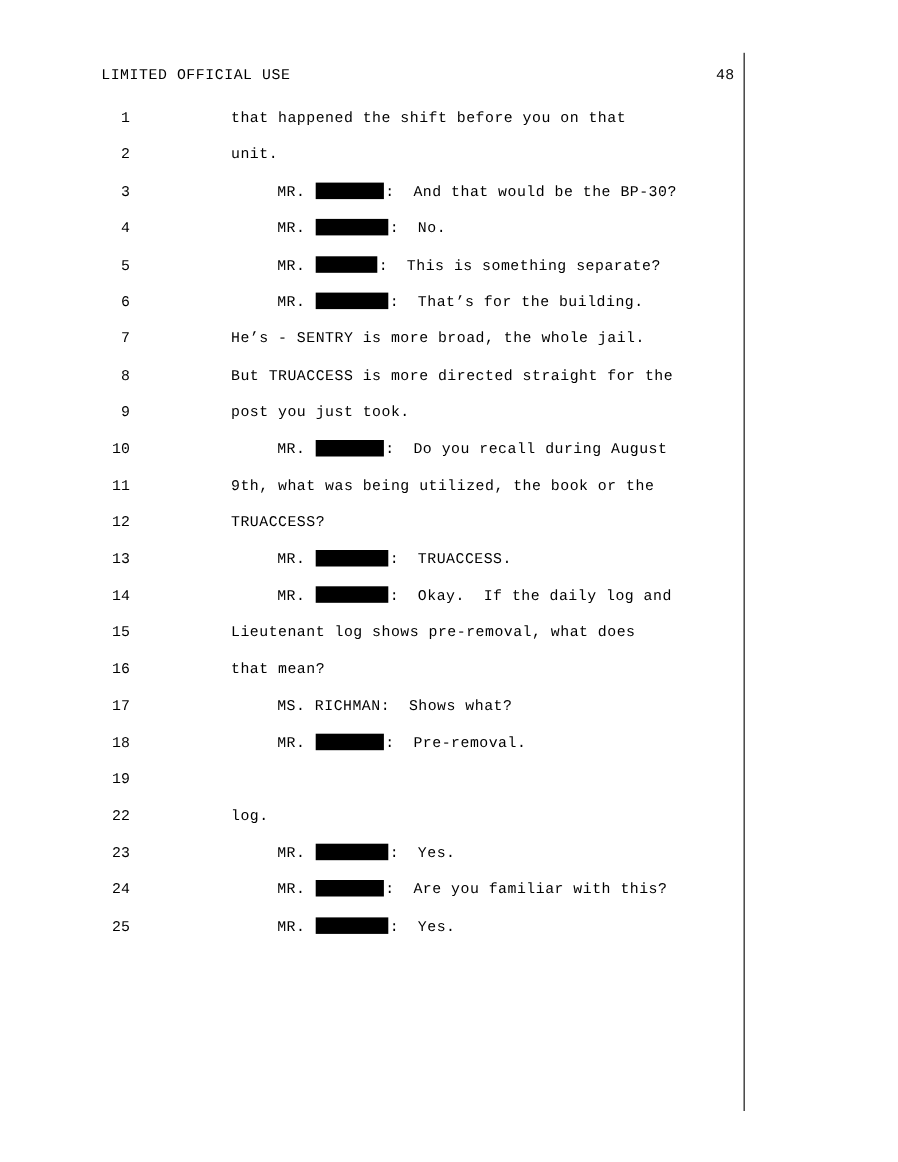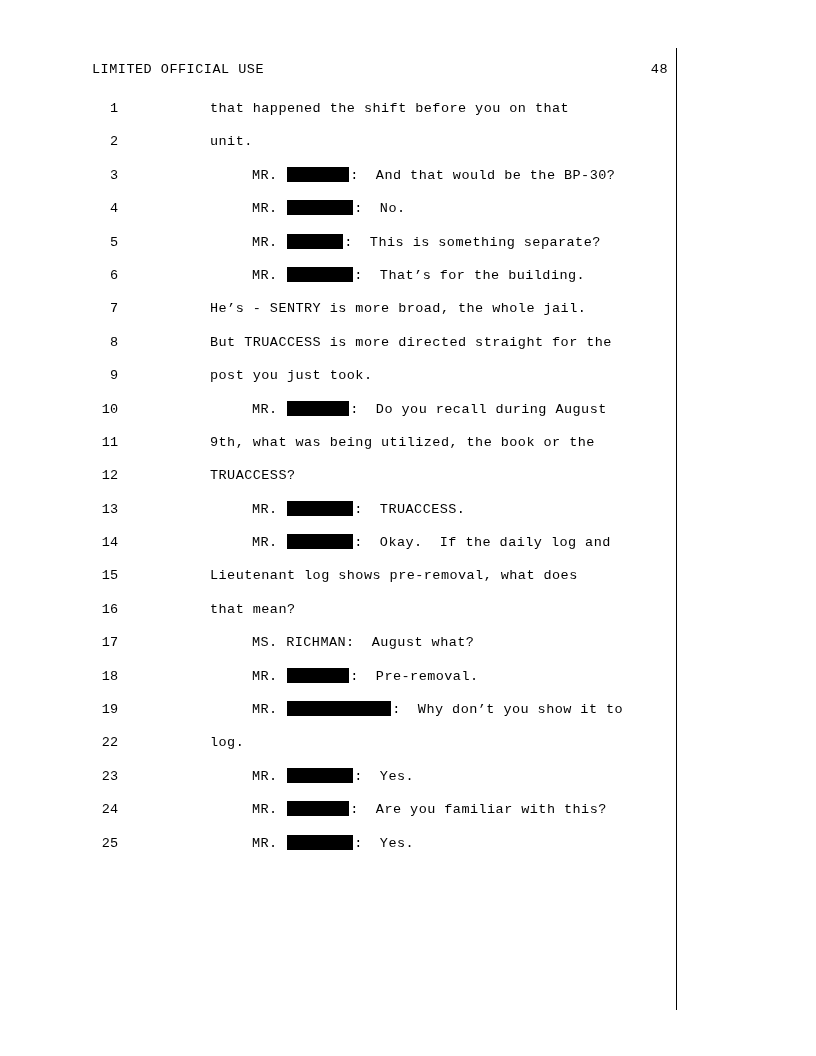--- a/index.html
+++ b/index.html
@@ -121,7 +121,7 @@
       <div class="line"><span class="line-number">14</span><span class="line-text indent"><span>MR. </span><span class="redaction" style="width: 66px;"></span><span>:  Okay.  If the daily log and</span></span></div>
       <div class="line"><span class="line-number">15</span><span class="line-text"><span>Lieutenant log shows pre-removal, what does</span></span></div>
       <div class="line"><span class="line-number">16</span><span class="line-text"><span>that mean?</span></span></div>
-      <div class="line"><span class="line-number">17</span><span class="line-text indent"><span>MS. RICHMAN:  August what?</span></span></div>
+      <div class="line"><span class="line-number">17</span><span class="line-text indent"><span>MS. RICHMAN:  Shows what?</span></span></div>
       <div class="line"><span class="line-number">18</span><span class="line-text indent"><span>MR. </span><span class="redaction" style="width: 62px;"></span><span>:  Pre-removal.</span></span></div>
       <div class="line"><span class="line-number">19</span><span class="line-text indent"><span>MR. </span><span class="redaction" style="width: 104px;"></span><span>:  Why don’t you show it to</span></span></div>
       <div class="line"><span class="line-number">22</span><span class="line-text"><span>log.</span></span></div>

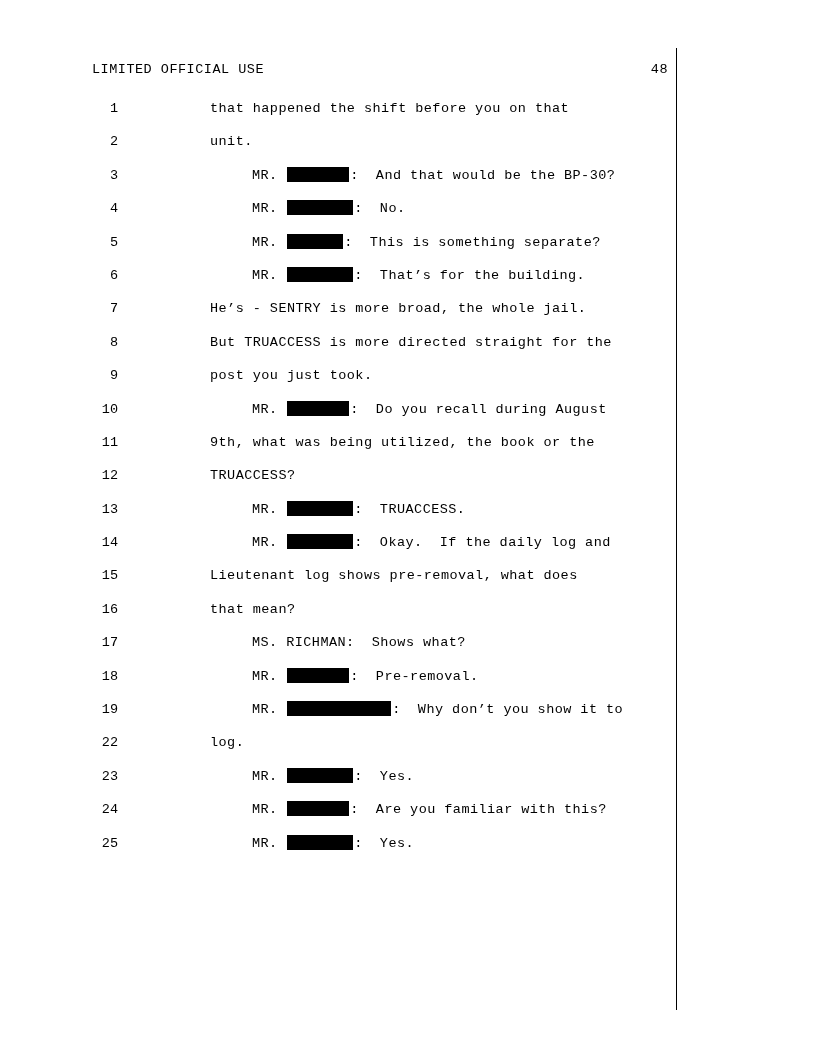--- a/index.html
+++ b/index.html
@@ -123,7 +123,7 @@
       <div class="line"><span class="line-number">16</span><span class="line-text"><span>that mean?</span></span></div>
       <div class="line"><span class="line-number">17</span><span class="line-text indent"><span>MS. RICHMAN:  Shows what?</span></span></div>
       <div class="line"><span class="line-number">18</span><span class="line-text indent"><span>MR. </span><span class="redaction" style="width: 62px;"></span><span>:  Pre-removal.</span></span></div>
-      <div class="line"><span class="line-number">19</span><span class="line-text indent"><span>MR. </span><span class="redaction" style="width: 104px;"></span><span>:  Why don’t you show it to</span></span></div>
+      <div class="line"><span class="line-number">19</span></div>
       <div class="line"><span class="line-number">22</span><span class="line-text"><span>log.</span></span></div>
       <div class="line"><span class="line-number">23</span><span class="line-text indent"><span>MR. </span><span class="redaction" style="width: 66px;"></span><span>:  Yes.</span></span></div>
       <div class="line"><span class="line-number">24</span><span class="line-text indent"><span>MR. </span><span class="redaction" style="width: 62px;"></span><span>:  Are you familiar with this?</span></span></div>

